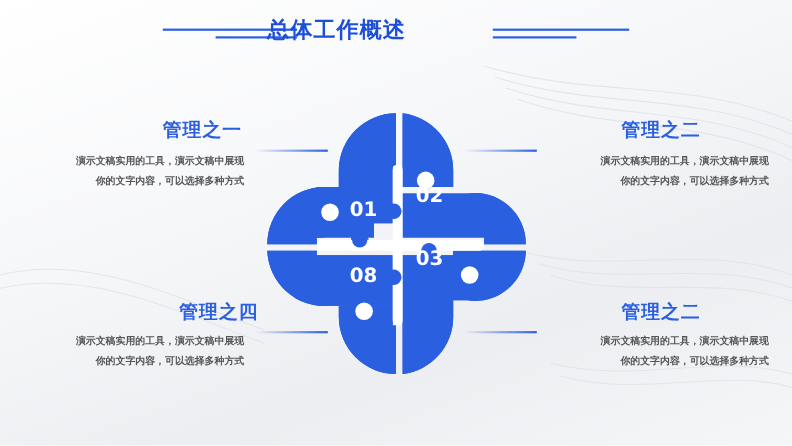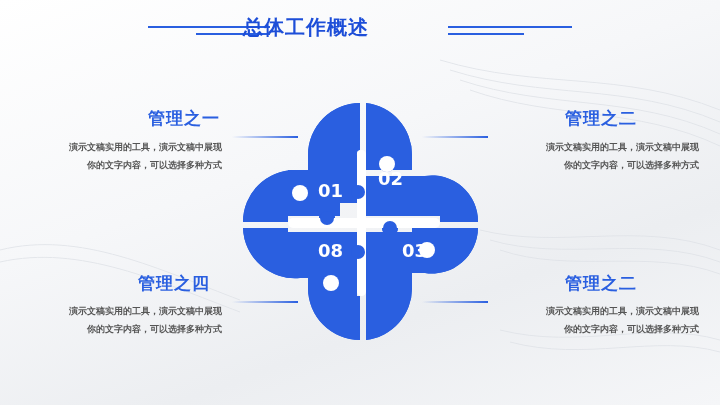--- a/index.html
+++ b/index.html
@@ -129,6 +129,6 @@
 <div class="num" style="left:318px;top:180px;">01</div>
 <div class="num" style="left:378px;top:168px;">02</div>
 <div class="num" style="left:318px;top:240px;">08</div>
-<div class="num" style="left:378px;top:240px;margin-left:24px;">03</div>
+<div class="num" style="left:378px;top:225px;">03</div>
 
 </body></html>

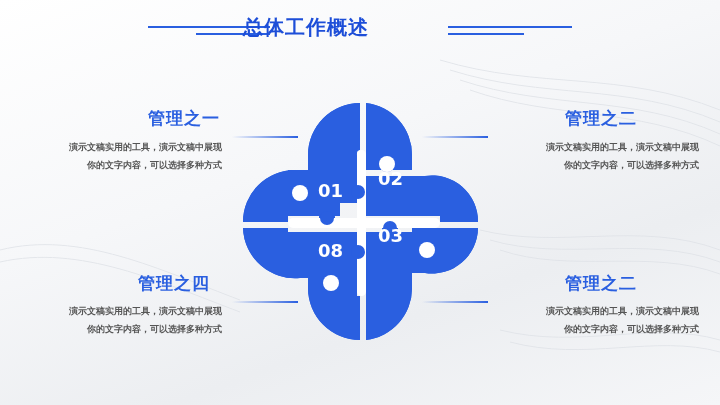--- a/index.html
+++ b/index.html
@@ -57,7 +57,7 @@
 </div>
 <div class="conn r" style="left:422px;top:136px;width:66px;transform:scaleX(-1);"></div>
 
-<div class="head right" style="left:72px;top:272px;width:138px;text-align:right;">管理之四</div>
+<div class="head right" style="left:97px;top:272px;width:138px;text-align:right;">管理之四</div>
 <div class="desc right" style="left:22px;top:302px;">
   <div>演示文稿实用的工具，演示文稿中展现</div>
   <div>你的文字内容，可以选择多种方式</div>

